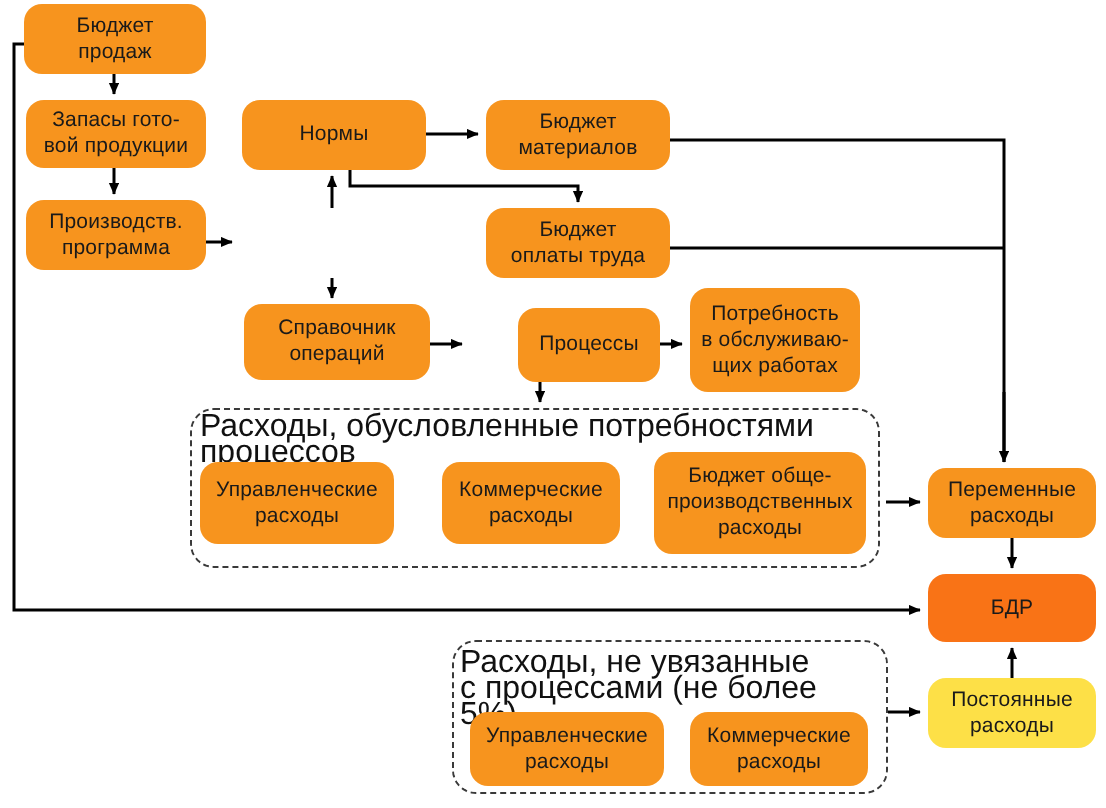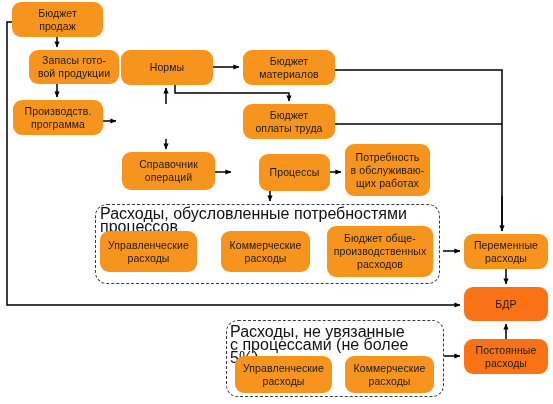--- a/index.html
+++ b/index.html
@@ -99,7 +99,7 @@
 
   <div class="node" style="left: 12px; top: 2px; width: 91px; height: 35px; background: rgb(247, 148, 30); color: rgb(26, 26, 26);">Бюджет
 продаж</div>
-  <div class="node" style="left: 13px; top: 50px; width: 90px; height: 34px; background: rgb(247, 148, 30); color: rgb(26, 26, 26); margin-left: 16px;">Запасы гото-
+  <div class="node" style="left: 13px; top: 50px; width: 90px; height: 34px; background: rgb(247, 148, 30); color: rgb(26, 26, 26);">Запасы гото-
 вой продукции</div>
   <div class="node" style="left: 121px; top: 50px; width: 92px; height: 35px; background: rgb(247, 148, 30); color: rgb(26, 26, 26);">Нормы</div>
   <div class="node" style="left: 13px; top: 100px; width: 90px; height: 35px; background: rgb(247, 148, 30); color: rgb(26, 26, 26);">Производств.

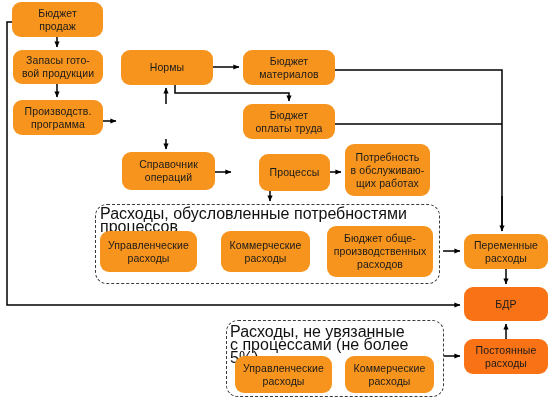--- a/index.html
+++ b/index.html
@@ -120,7 +120,7 @@
 расходы</div>
   <div class="node" style="left: 327px; top: 226px; width: 106px; height: 51px; background: rgb(247, 148, 30); color: rgb(26, 26, 26);">Бюджет обще-
 производственных
-расходов</div>
+расходы</div>
   <div class="node" style="left: 464px; top: 234px; width: 84px; height: 35px; background: rgb(247, 148, 30); color: rgb(26, 26, 26);">Переменные
 расходы</div>
   <div class="node" style="left: 464px; top: 287px; width: 84px; height: 34px; background: #f97316; color: rgb(26, 26, 26);">БДР</div>

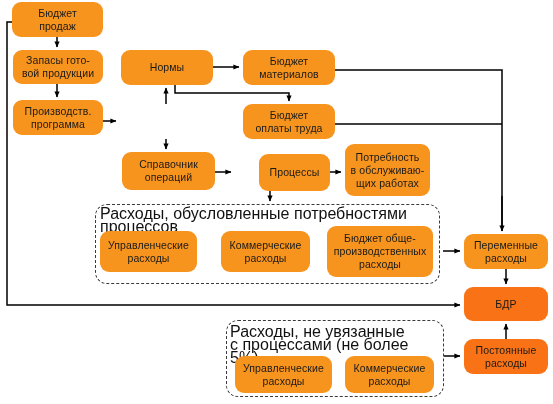--- a/index.html
+++ b/index.html
@@ -124,7 +124,7 @@
   <div class="node" style="left: 464px; top: 234px; width: 84px; height: 35px; background: rgb(247, 148, 30); color: rgb(26, 26, 26);">Переменные
 расходы</div>
   <div class="node" style="left: 464px; top: 287px; width: 84px; height: 34px; background: #f97316; color: rgb(26, 26, 26);">БДР</div>
-  <div class="node" style="left: 464px; top: 339px; width: 84px; height: 35px; background: #f97316; color: rgb(26, 26, 26);">Постоянные
+  <div class="node" style="left: 464px; top: 339px; width: 84px; height: 35px; background: #fde047; color: rgb(26, 26, 26);">Постоянные
 расходы</div>
   <div class="node" style="left: 235px; top: 356px; width: 97px; height: 37px; background: rgb(247, 148, 30); color: rgb(26, 26, 26);">Управленческие
 расходы</div>

